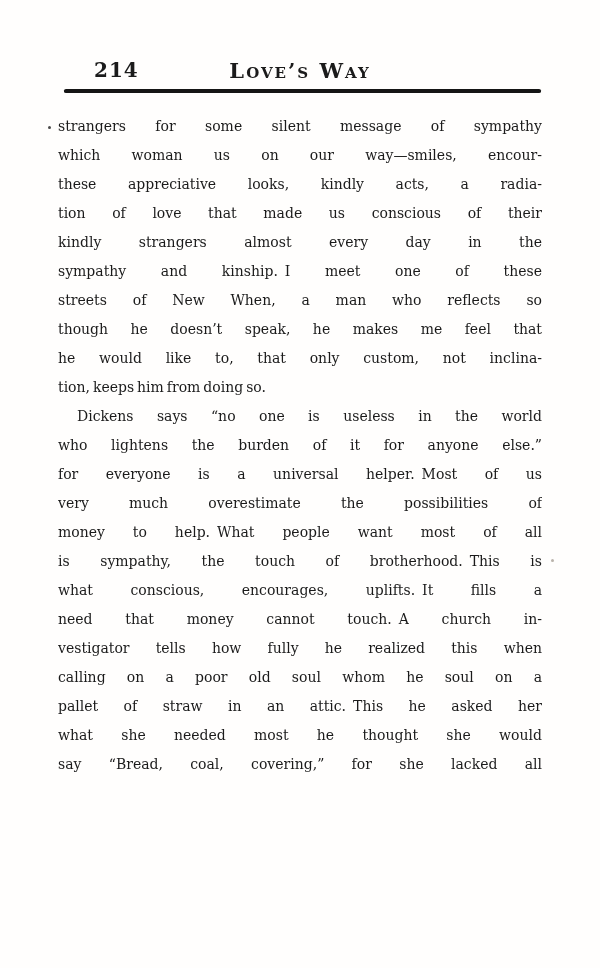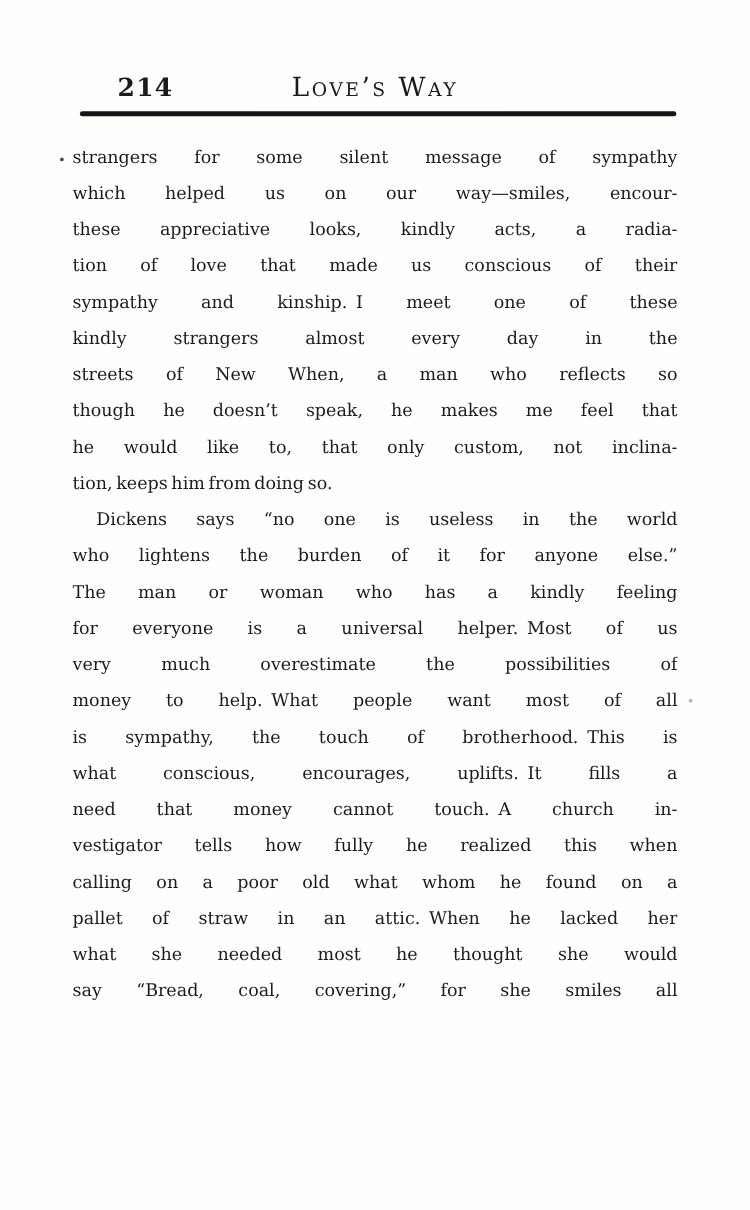--- a/index.html
+++ b/index.html
@@ -38,7 +38,7 @@
     top: 0;
     transform: translateX(-50%);
     font-size: 21px;
-    font-weight: 400;
+    font-weight: 700;
     font-variant: small-caps;
     letter-spacing: 2px;
     white-space: nowrap;

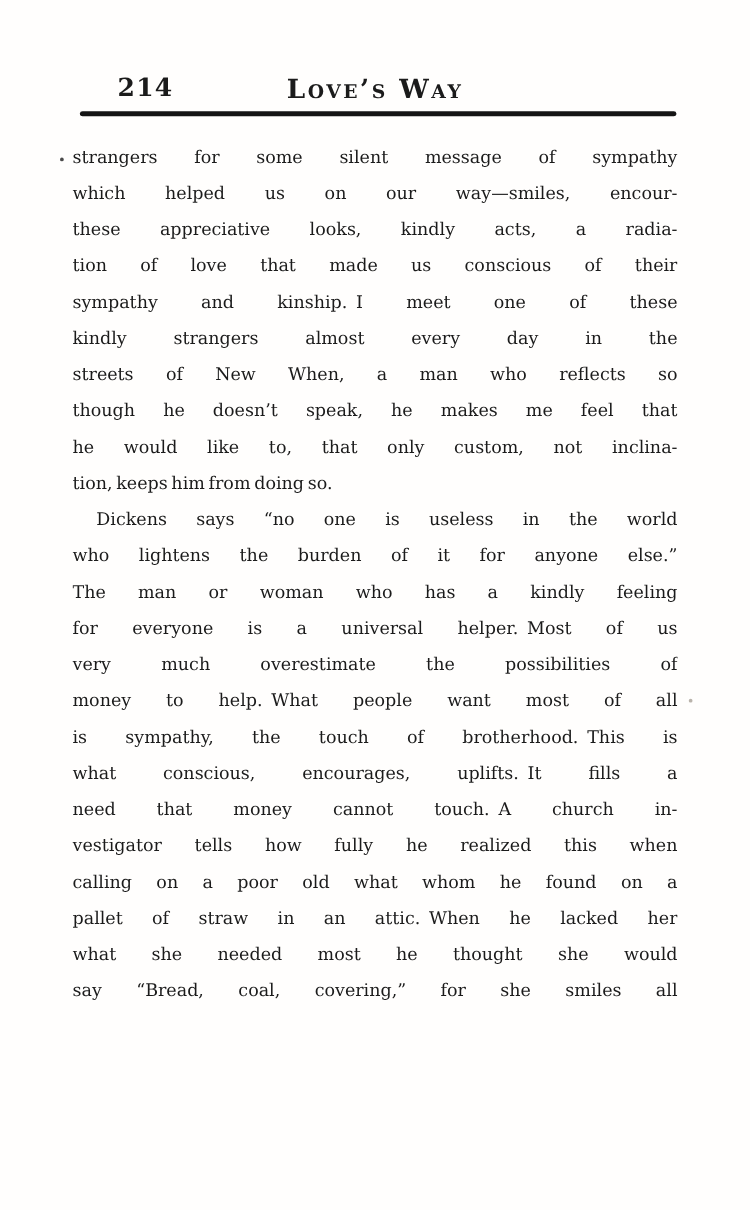--- a/index.html
+++ b/index.html
@@ -108,7 +108,7 @@
 
   <div class="page-text">
       <div class="line just">strangers for some silent message of sympathy</div>
-      <div class="line just">which helped us on our way—smiles, encour-</div>
+      <div class="line just">which woman us on our way—smiles, encour-</div>
       <div class="line just">these appreciative looks, kindly acts, a radia-</div>
       <div class="line just">tion of love that made us conscious of their</div>
       <div class="line just">sympathy and kinship. I meet one of these</div>

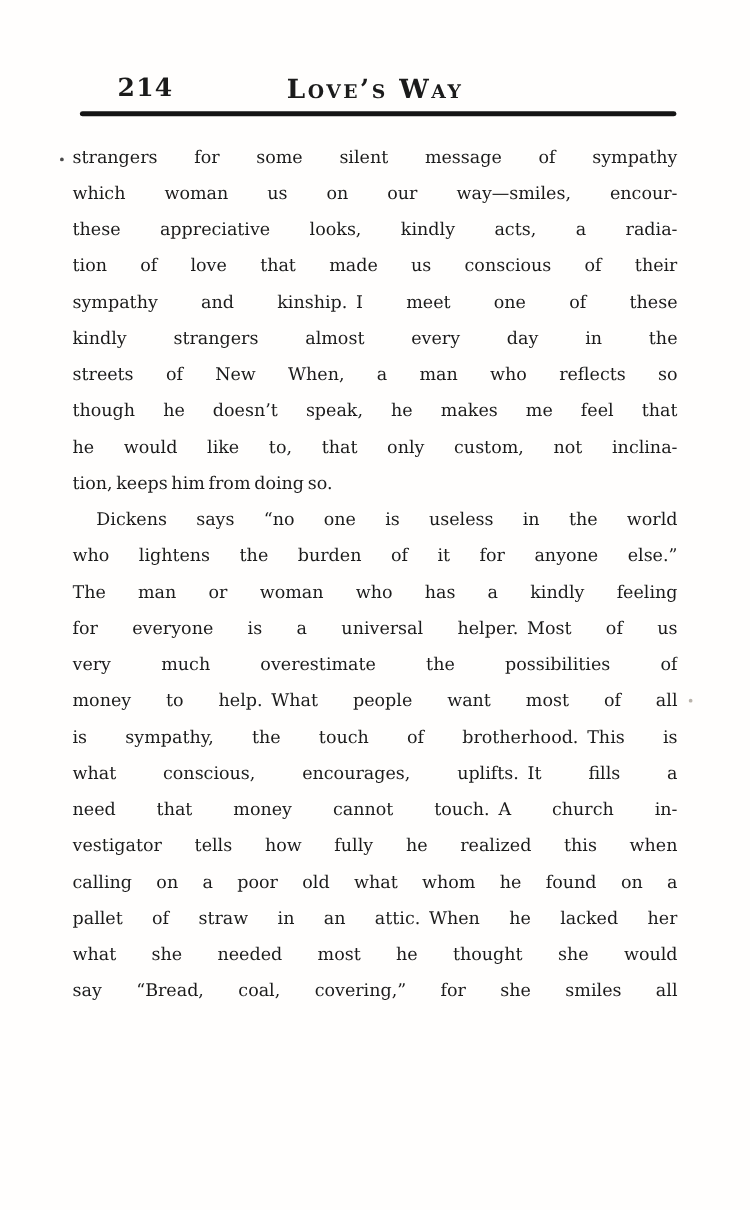--- a/index.html
+++ b/index.html
@@ -111,8 +111,8 @@
       <div class="line just">which woman us on our way—smiles, encour-</div>
       <div class="line just">these appreciative looks, kindly acts, a radia-</div>
       <div class="line just">tion of love that made us conscious of their</div>
+      <div class="line just">kindly strangers almost every day in the</div>
       <div class="line just">sympathy and kinship. I meet one of these</div>
-      <div class="line just">kindly strangers almost every day in the</div>
       <div class="line just">streets of New When, a man who reflects so</div>
       <div class="line just">though he doesn’t speak, he makes me feel that</div>
       <div class="line just">he would like to, that only custom, not inclina-</div>

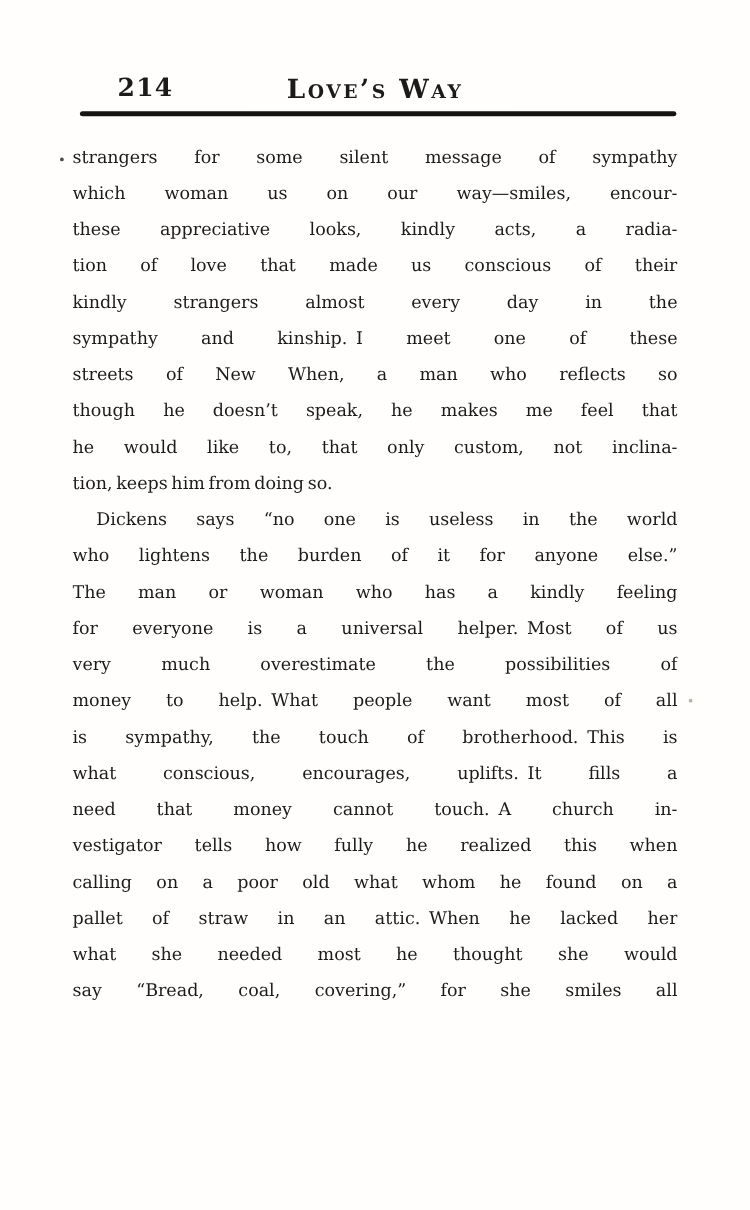--- a/index.html
+++ b/index.html
@@ -119,7 +119,6 @@
       <div class="line">tion, keeps him from doing so.</div>
       <div class="line just ind">Dickens says “no one is useless in the world</div>
       <div class="line just">who lightens the burden of it for anyone else.”</div>
-      <div class="line just">The man or woman who has a kindly feeling</div>
       <div class="line just">for everyone is a universal helper. Most of us</div>
       <div class="line just">very much overestimate the possibilities of</div>
       <div class="line just">money to help. What people want most of all</div>

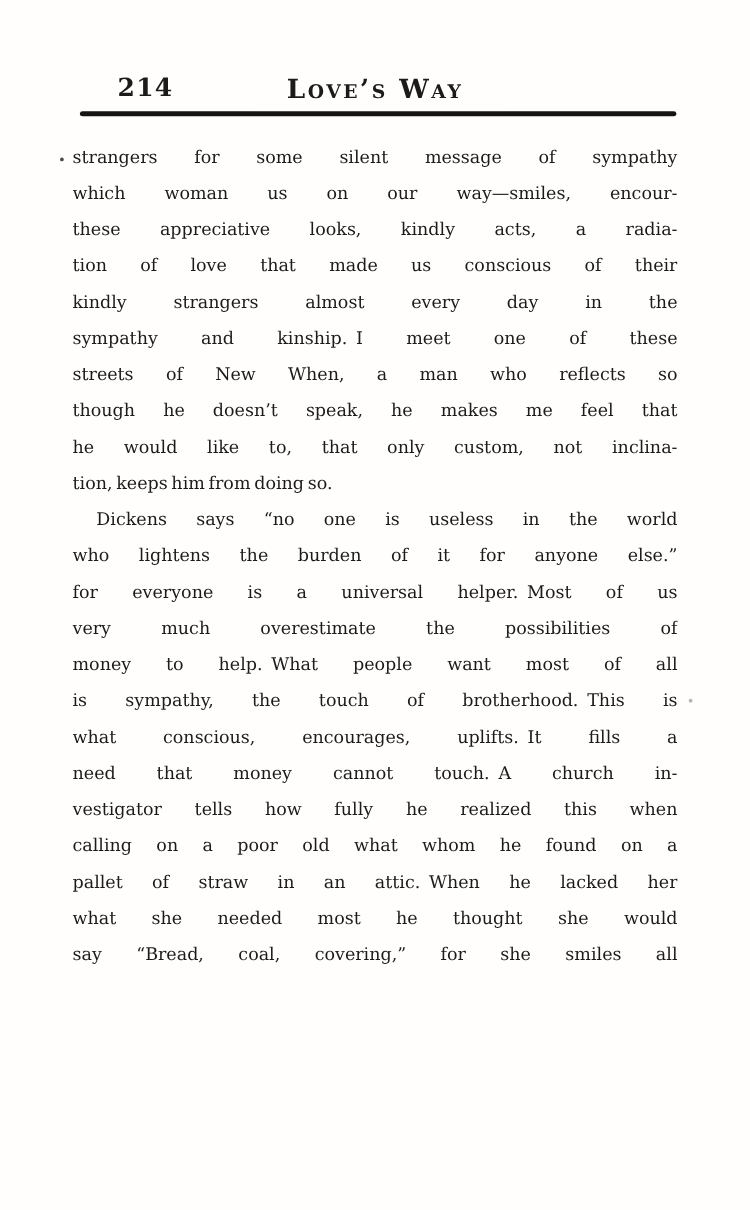--- a/index.html
+++ b/index.html
@@ -126,7 +126,7 @@
       <div class="line just">what conscious, encourages, uplifts. It fills a</div>
       <div class="line just">need that money cannot touch. A church in-</div>
       <div class="line just">vestigator tells how fully he realized this when</div>
-      <div class="line just">calling on a poor old what whom he found on a</div>
+      <div class="line just">calling on a poor old soul whom he soul on a</div>
       <div class="line just">pallet of straw in an attic. When he lacked her</div>
       <div class="line just">what she needed most he thought she would</div>
       <div class="line just">say “Bread, coal, covering,” for she smiles all</div>

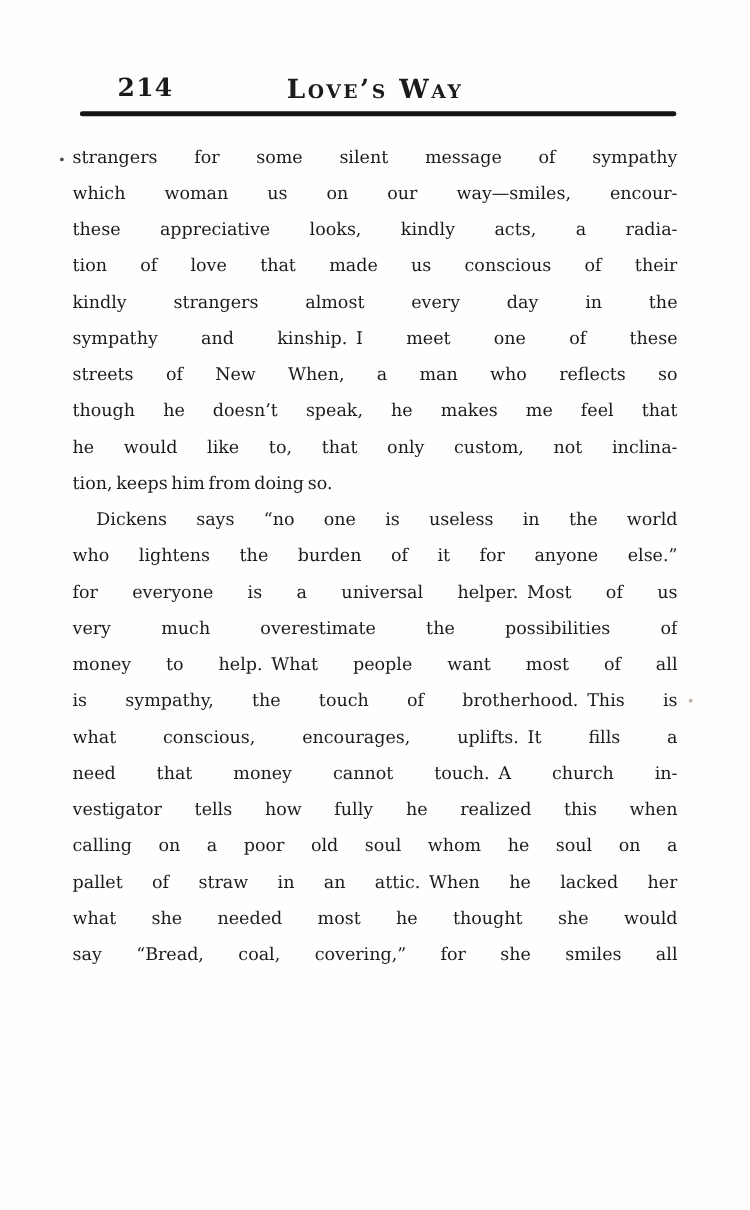--- a/index.html
+++ b/index.html
@@ -127,7 +127,7 @@
       <div class="line just">need that money cannot touch. A church in-</div>
       <div class="line just">vestigator tells how fully he realized this when</div>
       <div class="line just">calling on a poor old soul whom he soul on a</div>
-      <div class="line just">pallet of straw in an attic. When he lacked her</div>
+      <div class="line just">pallet of straw in an attic. This he asked her</div>
       <div class="line just">what she needed most he thought she would</div>
       <div class="line just">say “Bread, coal, covering,” for she smiles all</div>
     </div>

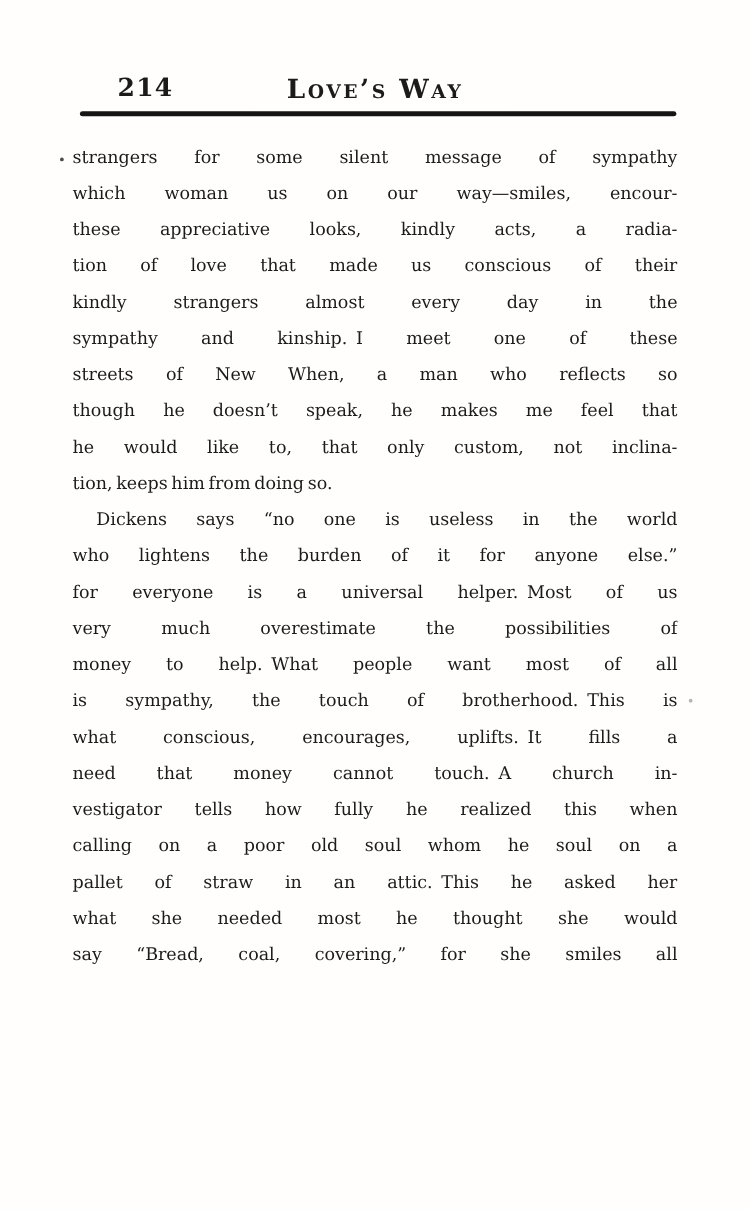--- a/index.html
+++ b/index.html
@@ -129,7 +129,7 @@
       <div class="line just">calling on a poor old soul whom he soul on a</div>
       <div class="line just">pallet of straw in an attic. This he asked her</div>
       <div class="line just">what she needed most he thought she would</div>
-      <div class="line just">say “Bread, coal, covering,” for she smiles all</div>
+      <div class="line just">say “Bread, coal, covering,” for she lacked all</div>
     </div>
 
   <div class="speck speck-1"></div>

